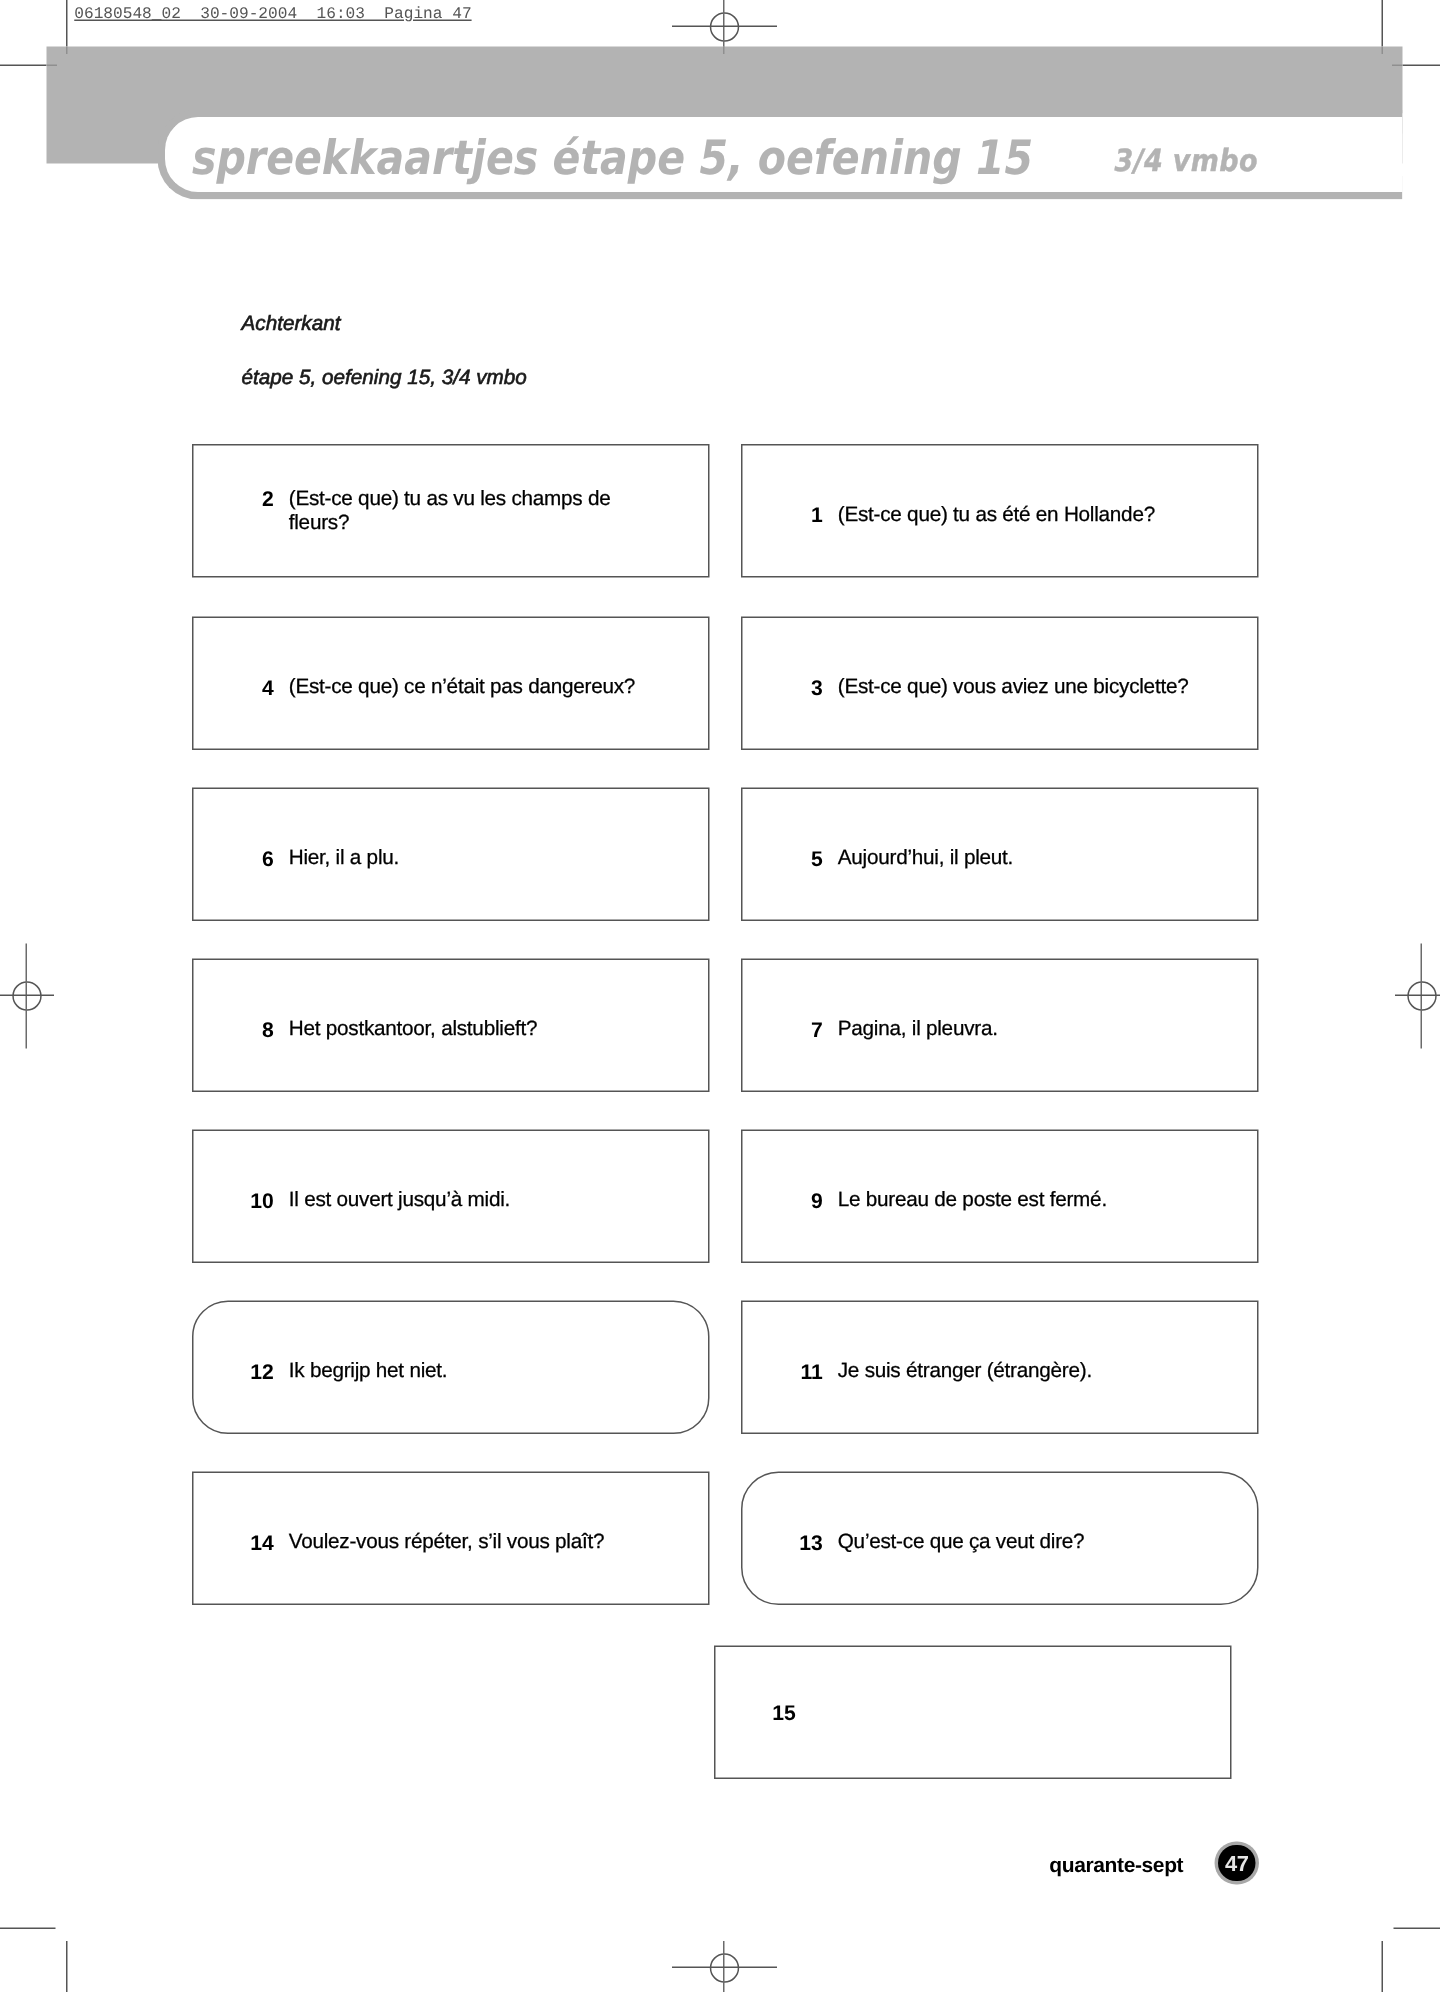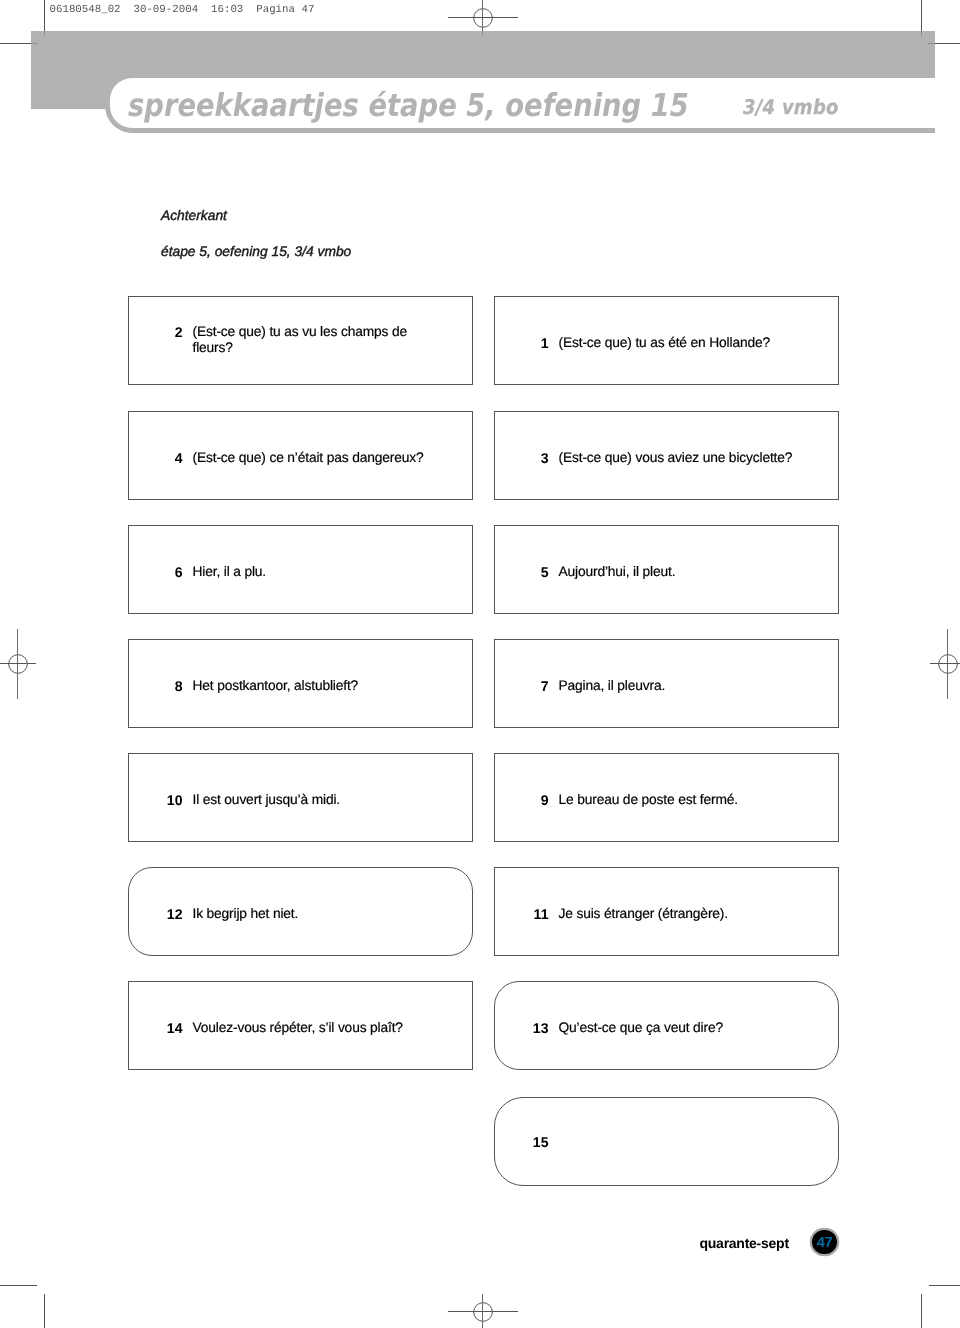--- a/index.html
+++ b/index.html
@@ -22,7 +22,7 @@
 
   
   .slug{position:absolute;left:49.5px;top:5.1px;font-family:"Liberation Mono",monospace;
-        font-size:10.78px;letter-spacing:0px;color:#555;white-space:pre;line-height:1;}
+        font-size:10.78px;letter-spacing:0px;color:#555;white-space:pre;line-height:1;text-decoration:underline;}
 
   
   .hdr-bar{position:absolute;left:31px;top:31px;width:904px;height:78px;background:#b3b3b3;}

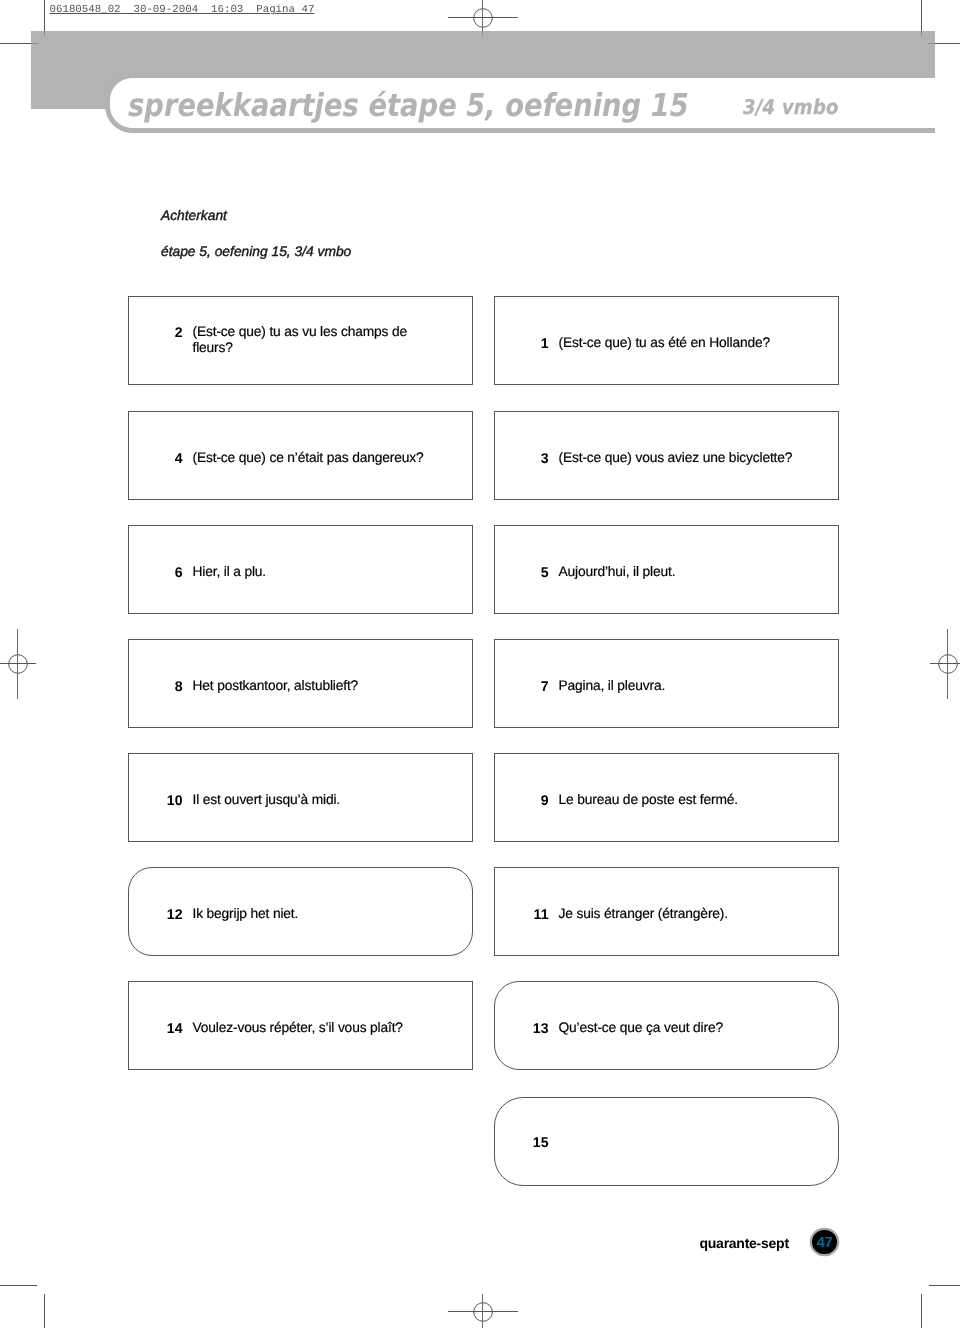--- a/index.html
+++ b/index.html
@@ -212,7 +212,7 @@
           <div class="txt">Qu’est-ce que ça veut dire?</div>
         </div>
       </div>
-      <div class="card" style="left: 366px; top: 801px; border-radius: 29px;">
+      <div class="card" style="left: 348px; top: 801px;">
         <div class="inner" style="transform: translateY(calc(-50% - 0.3px));">
           <div class="num">15</div>
         </div>

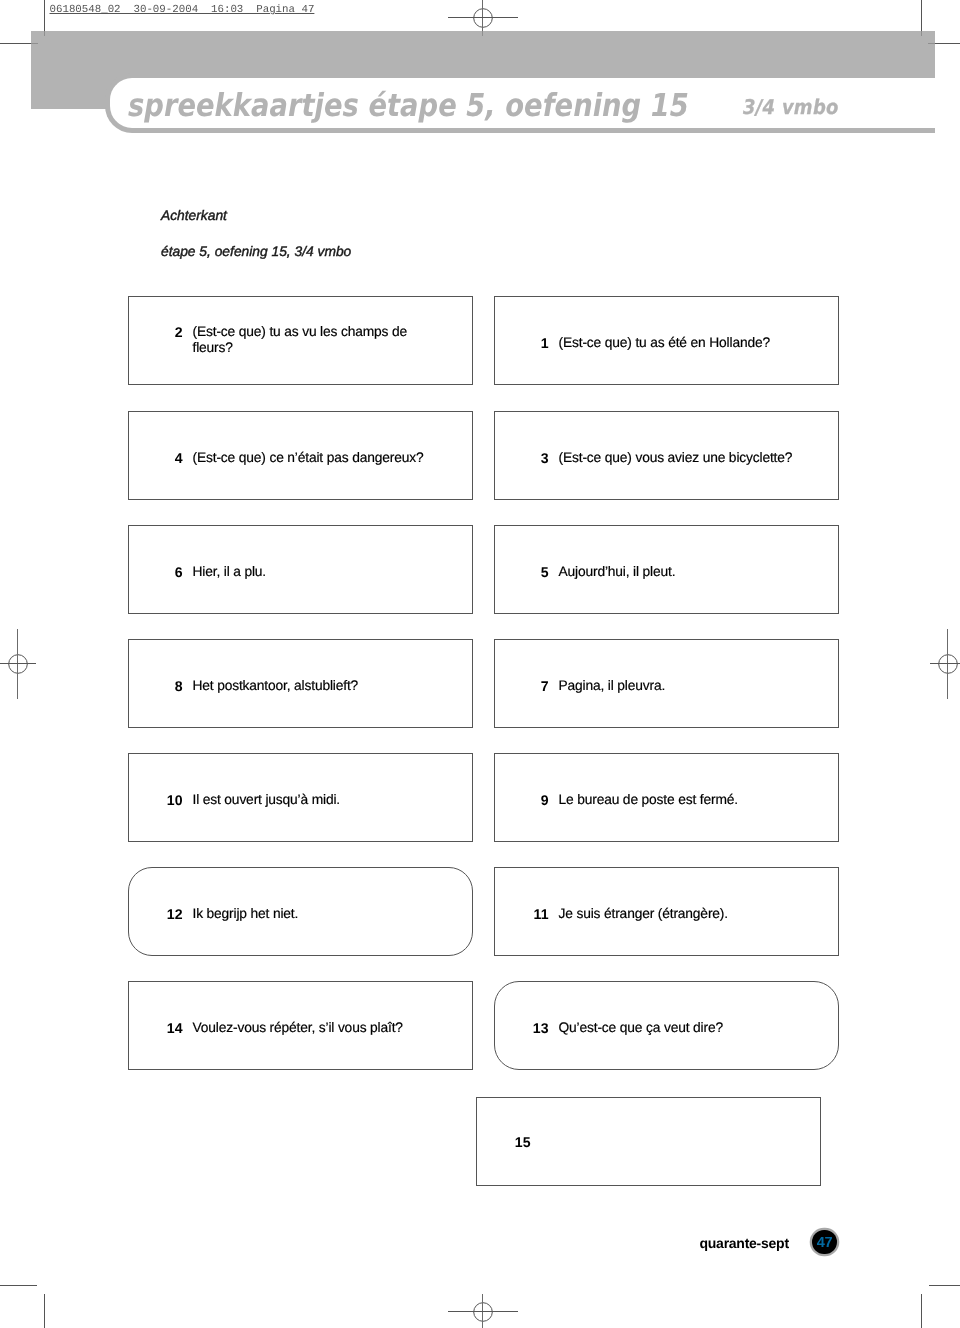--- a/index.html
+++ b/index.html
@@ -66,7 +66,7 @@
   .foot-badge .pn{position:absolute;left:0;top:0;width:24.5px;height:24.5px;
                   display:flex;align-items:center;justify-content:center;
                   font-family:"Liberation Sans",sans-serif;font-size:14.6px;font-weight:bold;
-                  color:#0369a1;line-height:1;padding-top:3px;box-sizing:border-box;
+                  color:#e5e5e5;line-height:1;padding-top:3px;box-sizing:border-box;
                   letter-spacing:-0.2px;}
 </style>
 </head>

